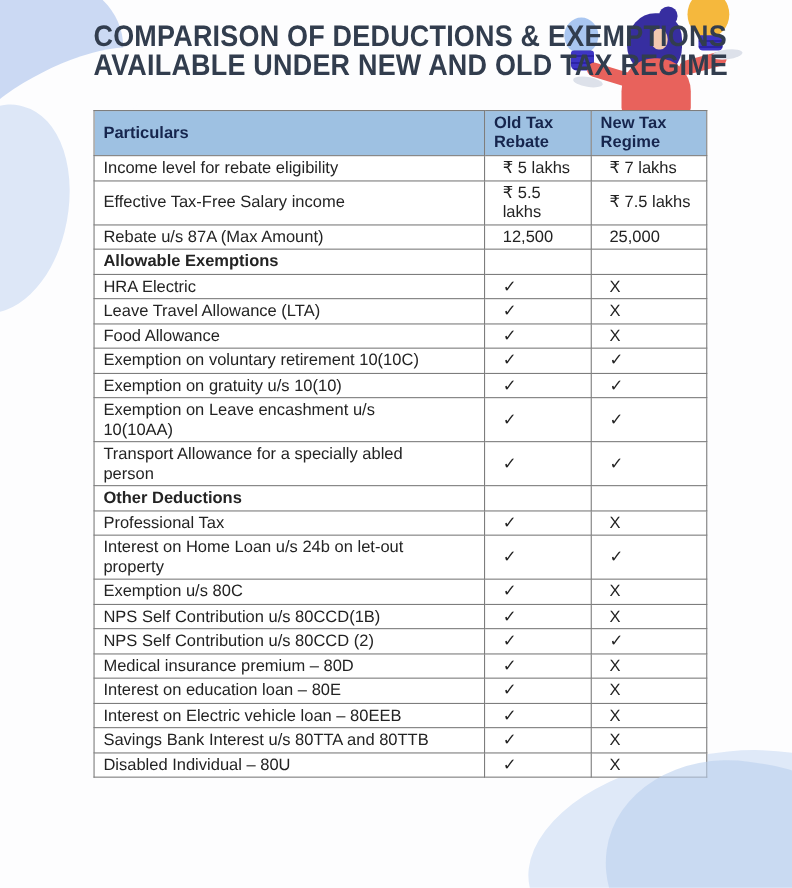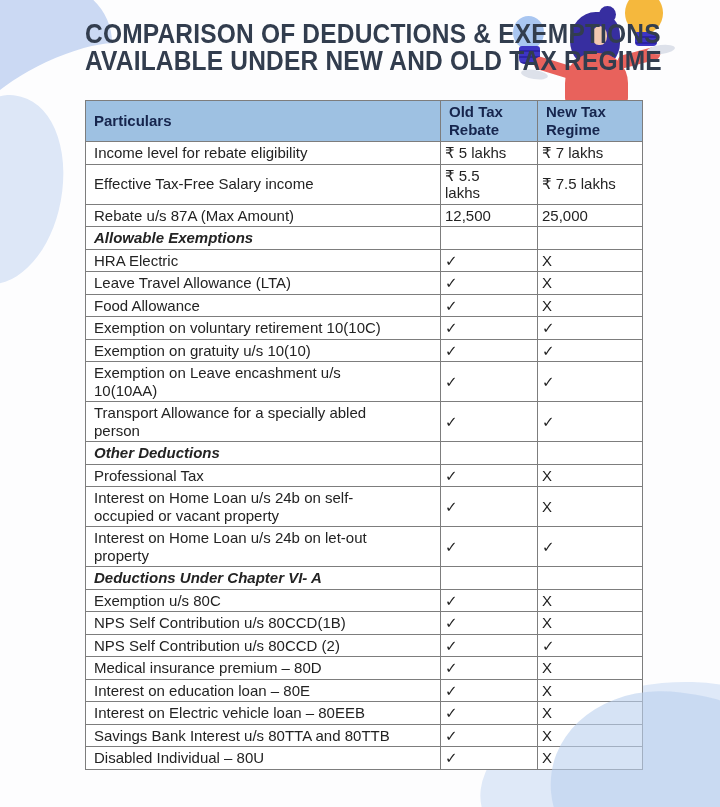--- a/index.html
+++ b/index.html
@@ -80,7 +80,7 @@
     background:#9ec1e2;color:#16254d;font-weight:bold;line-height:18px;
     padding-top:2px;padding-bottom:2px;
   }
-  table.cmp td.val{padding-left:4px;}
+  table.cmp td.val{padding-left:16px;}
   tr.section-row td{font-weight:bold;font-style:italic;}
 </style>
 </head>

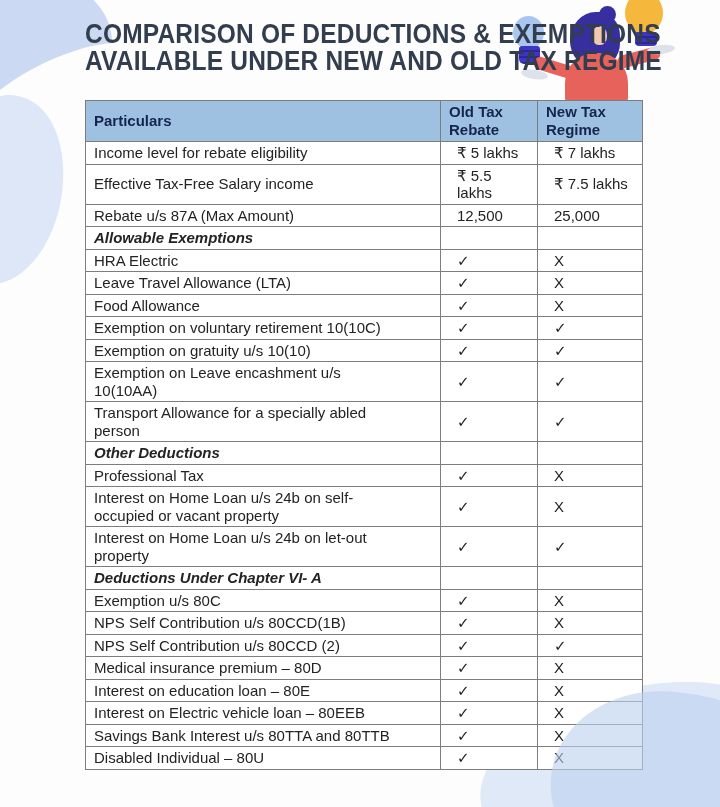--- a/index.html
+++ b/index.html
@@ -81,7 +81,7 @@
     padding-top:2px;padding-bottom:2px;
   }
   table.cmp td.val{padding-left:16px;}
-  tr.section-row td{font-weight:bold;font-style:italic;}
+  tr.section-row td{font-weight:bold;}
 </style>
 </head>
 <body>

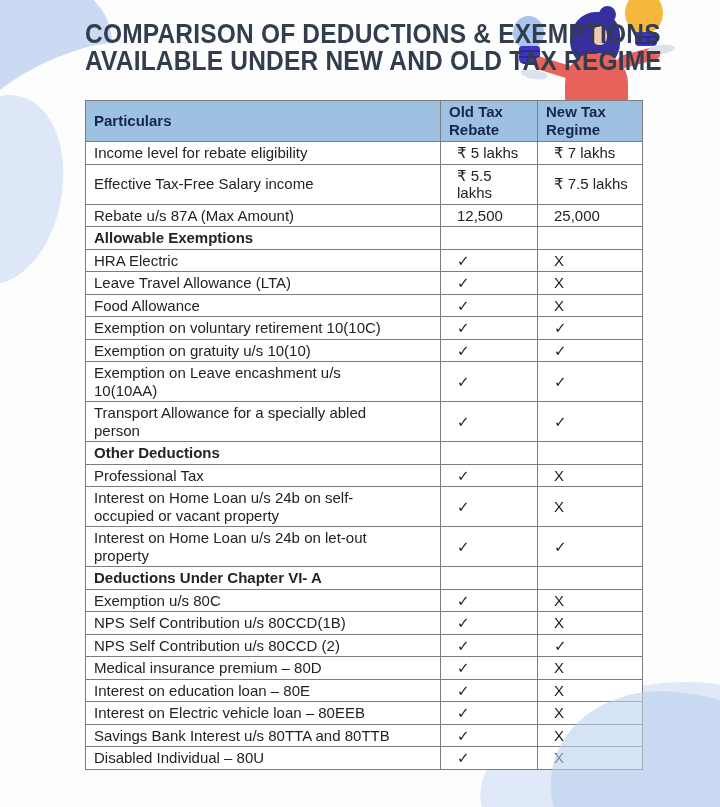--- a/index.html
+++ b/index.html
@@ -194,12 +194,6 @@
         <td class="val">X</td>
       </tr>
       <tr>
-        <td>Interest on Home Loan u/s 24b on self-
-occupied or vacant property</td>
-        <td class="val">✓</td>
-        <td class="val">X</td>
-      </tr>
-      <tr>
         <td>Interest on Home Loan u/s 24b on let-out
 property</td>
         <td class="val">✓</td>

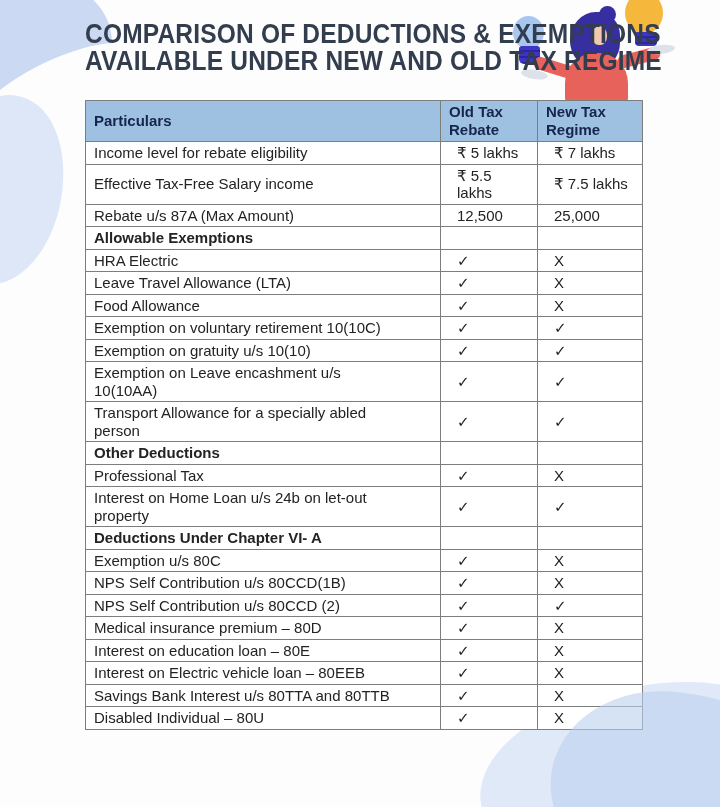--- a/index.html
+++ b/index.html
@@ -199,11 +199,6 @@
         <td class="val">✓</td>
         <td class="val">✓</td>
       </tr>
-      <tr class="section-row">
-        <td>Deductions Under Chapter VI- A</td>
-        <td class="val"></td>
-        <td class="val"></td>
-      </tr>
       <tr>
         <td>Exemption u/s 80C</td>
         <td class="val">✓</td>

